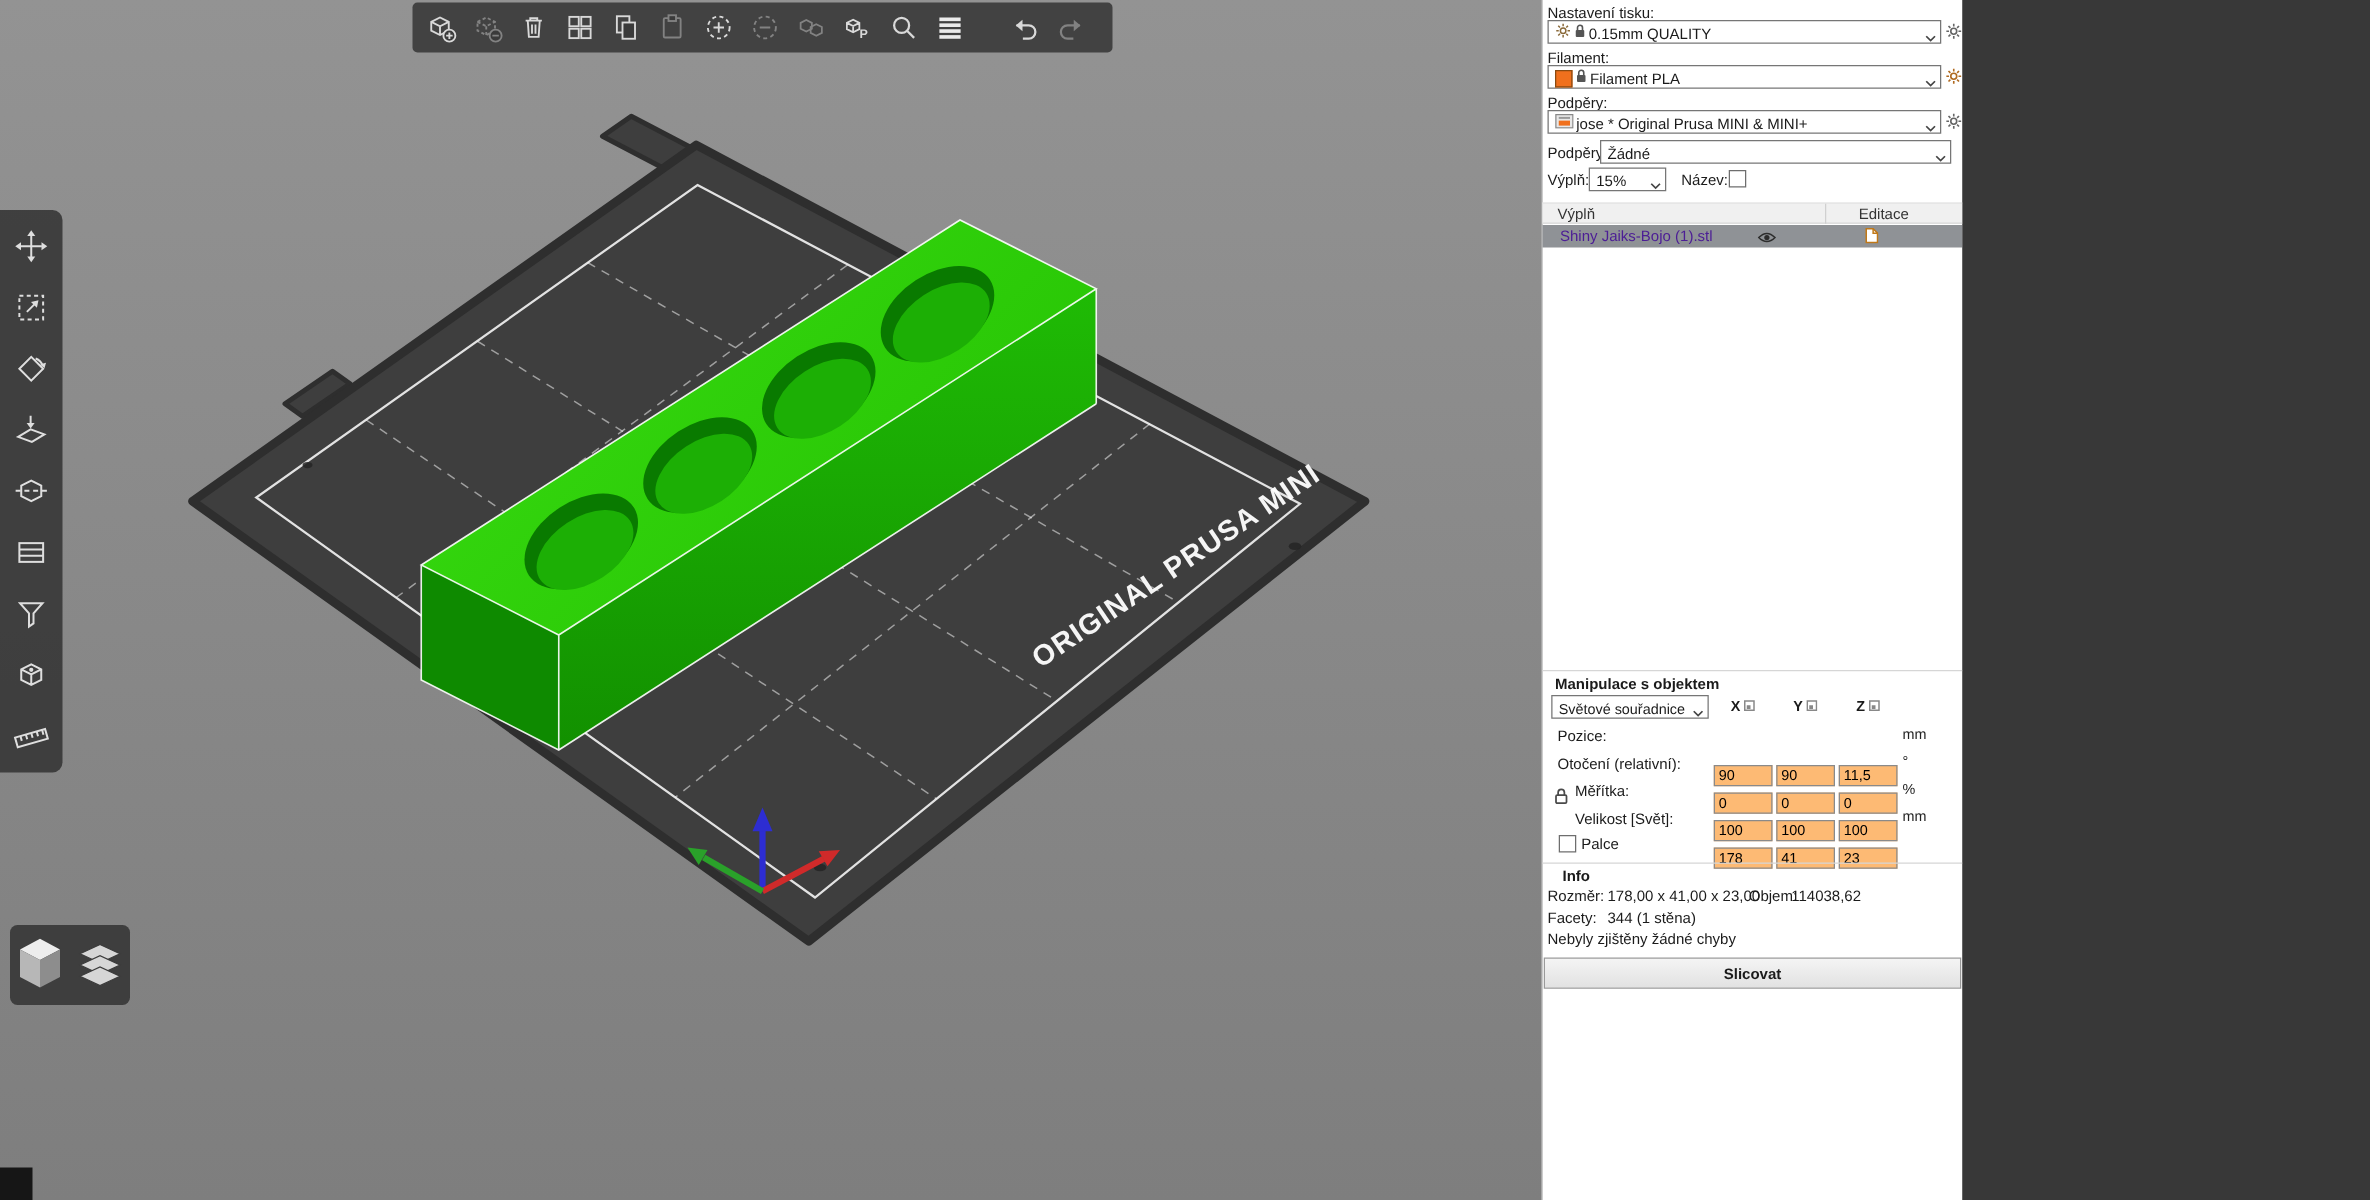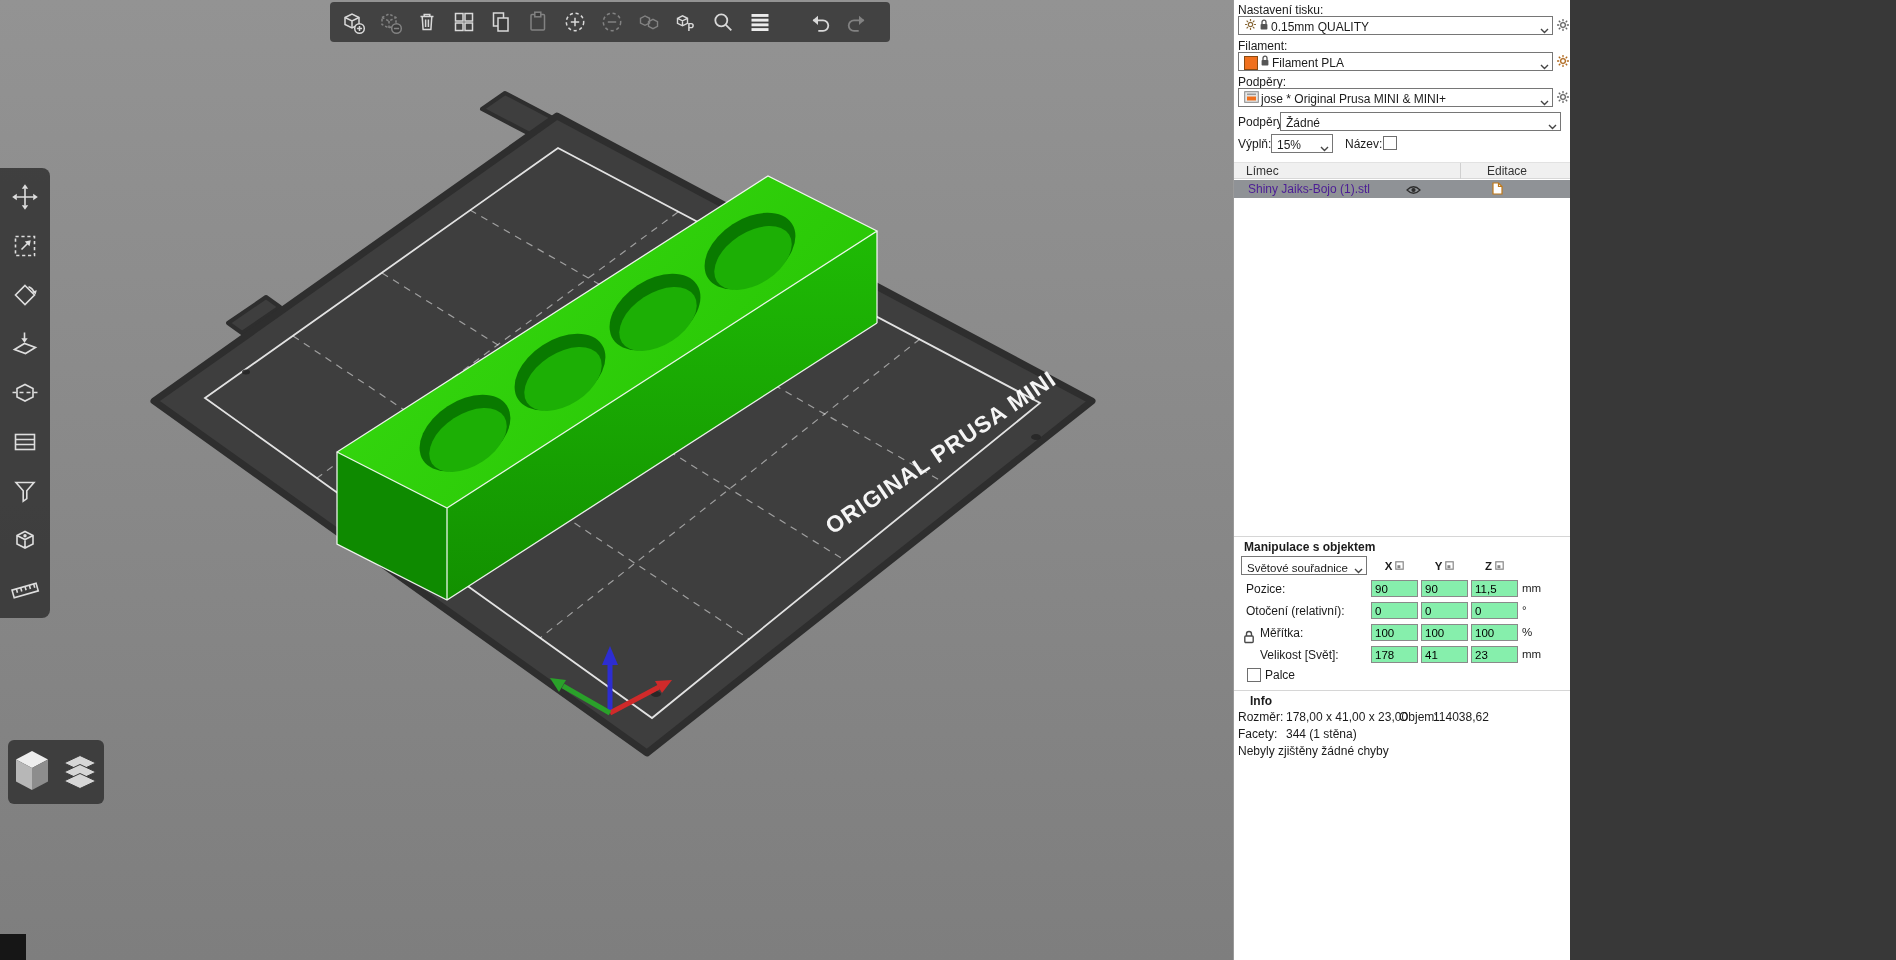--- a/index.html
+++ b/index.html
@@ -439,7 +439,7 @@
     <span class="chk" style="left:149px;top:136px"></span>
 
     <div class="hdr-row">
-      <span style="position:absolute;left:12px;top:1px">Límec</span>
+      <span style="position:absolute;left:12px;top:1px">Výplň</span>
       <span style="position:absolute;left:226px;top:0;width:1px;height:16px;background:#d0d0d0"></span>
       <span style="position:absolute;left:228px;top:1px;width:90px;text-align:center">Editace</span>
     </div>

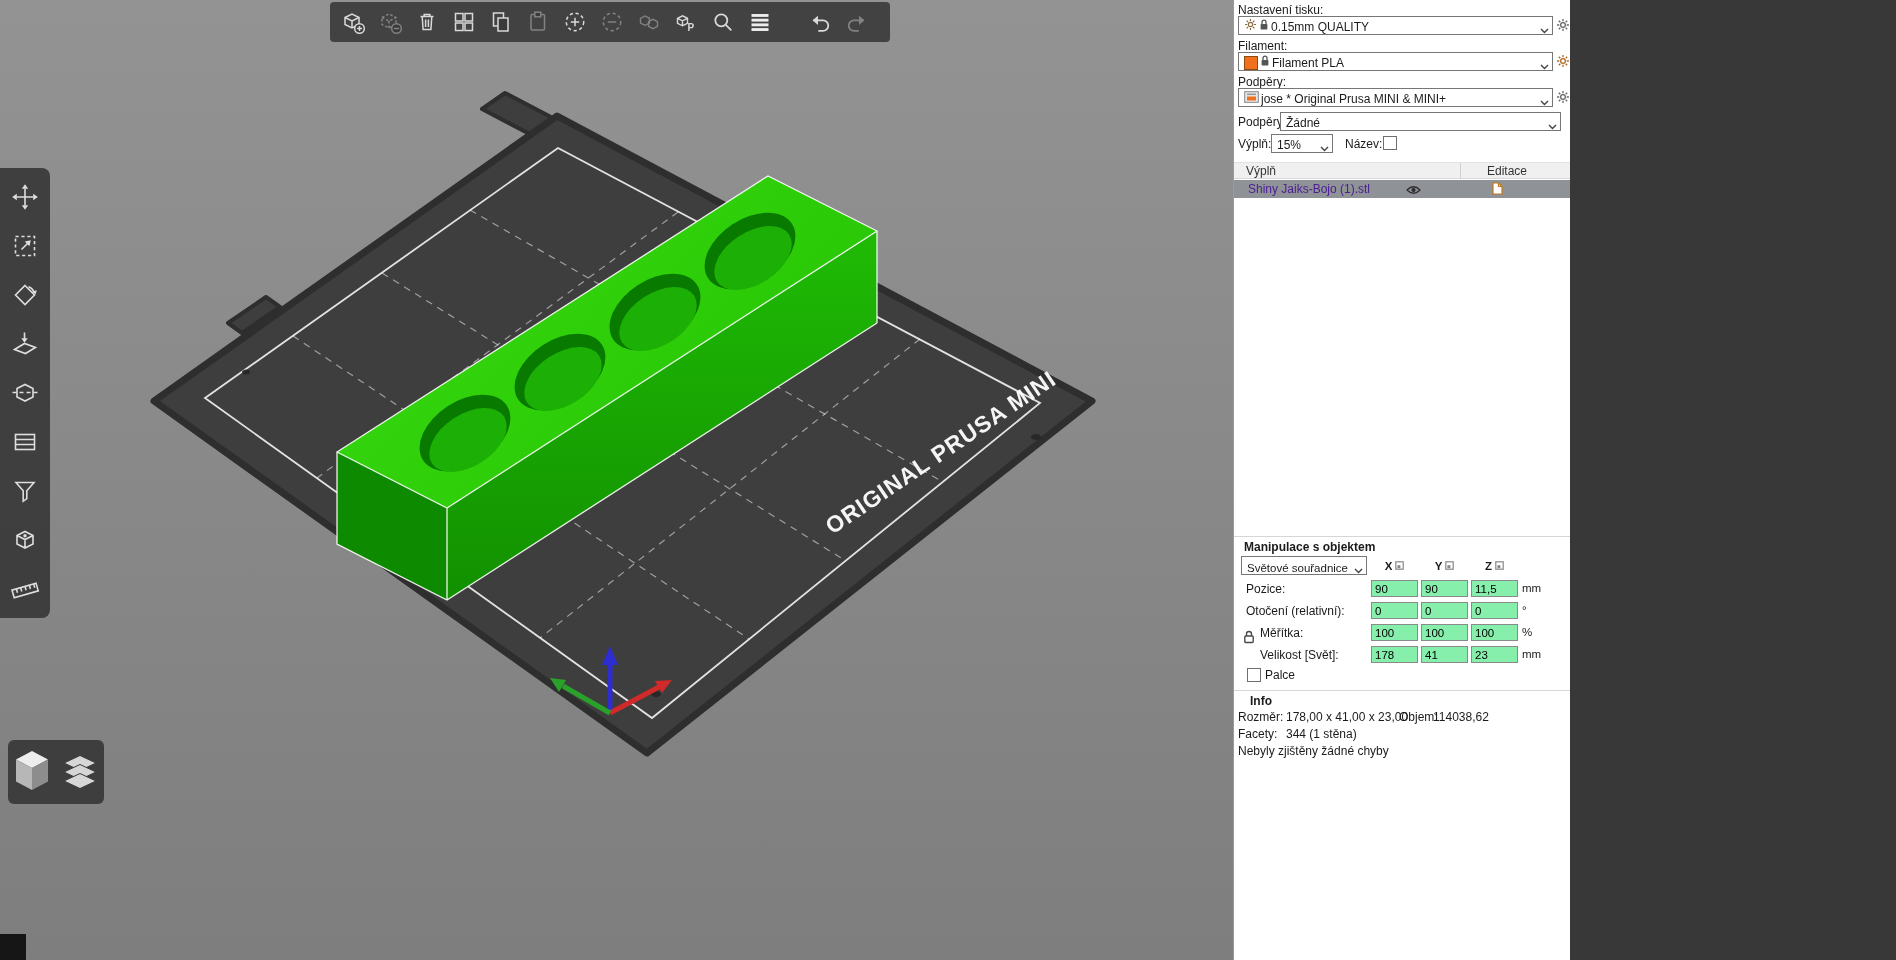--- a/index.html
+++ b/index.html
@@ -35,7 +35,7 @@
   .obj-row{position:absolute;left:0;top:180px;width:336px;height:18px;background:#8f9296;color:#4c1d95;font-size:12px;}
   .divider{position:absolute;left:0;width:336px;height:1px;background:#d6d6d6;}
   .field{position:absolute;width:47px;height:17px;border:1px solid #8a8a8a;font-size:11.5px;padding:0 0 0 3px;
-         box-sizing:border-box;font-family:"Liberation Sans",sans-serif;background:#86efac;}
+         box-sizing:border-box;font-family:"Liberation Sans",sans-serif;background:#fdba74;margin-top:32px;}
   .unit{position:absolute;font-size:11.5px;color:#222;}
   .chk{position:absolute;width:12px;height:12px;border:1px solid #6e6e6e;background:#fff;}
   .axcell{position:absolute;width:47px;height:15px;display:flex;align-items:center;justify-content:center;gap:3px;

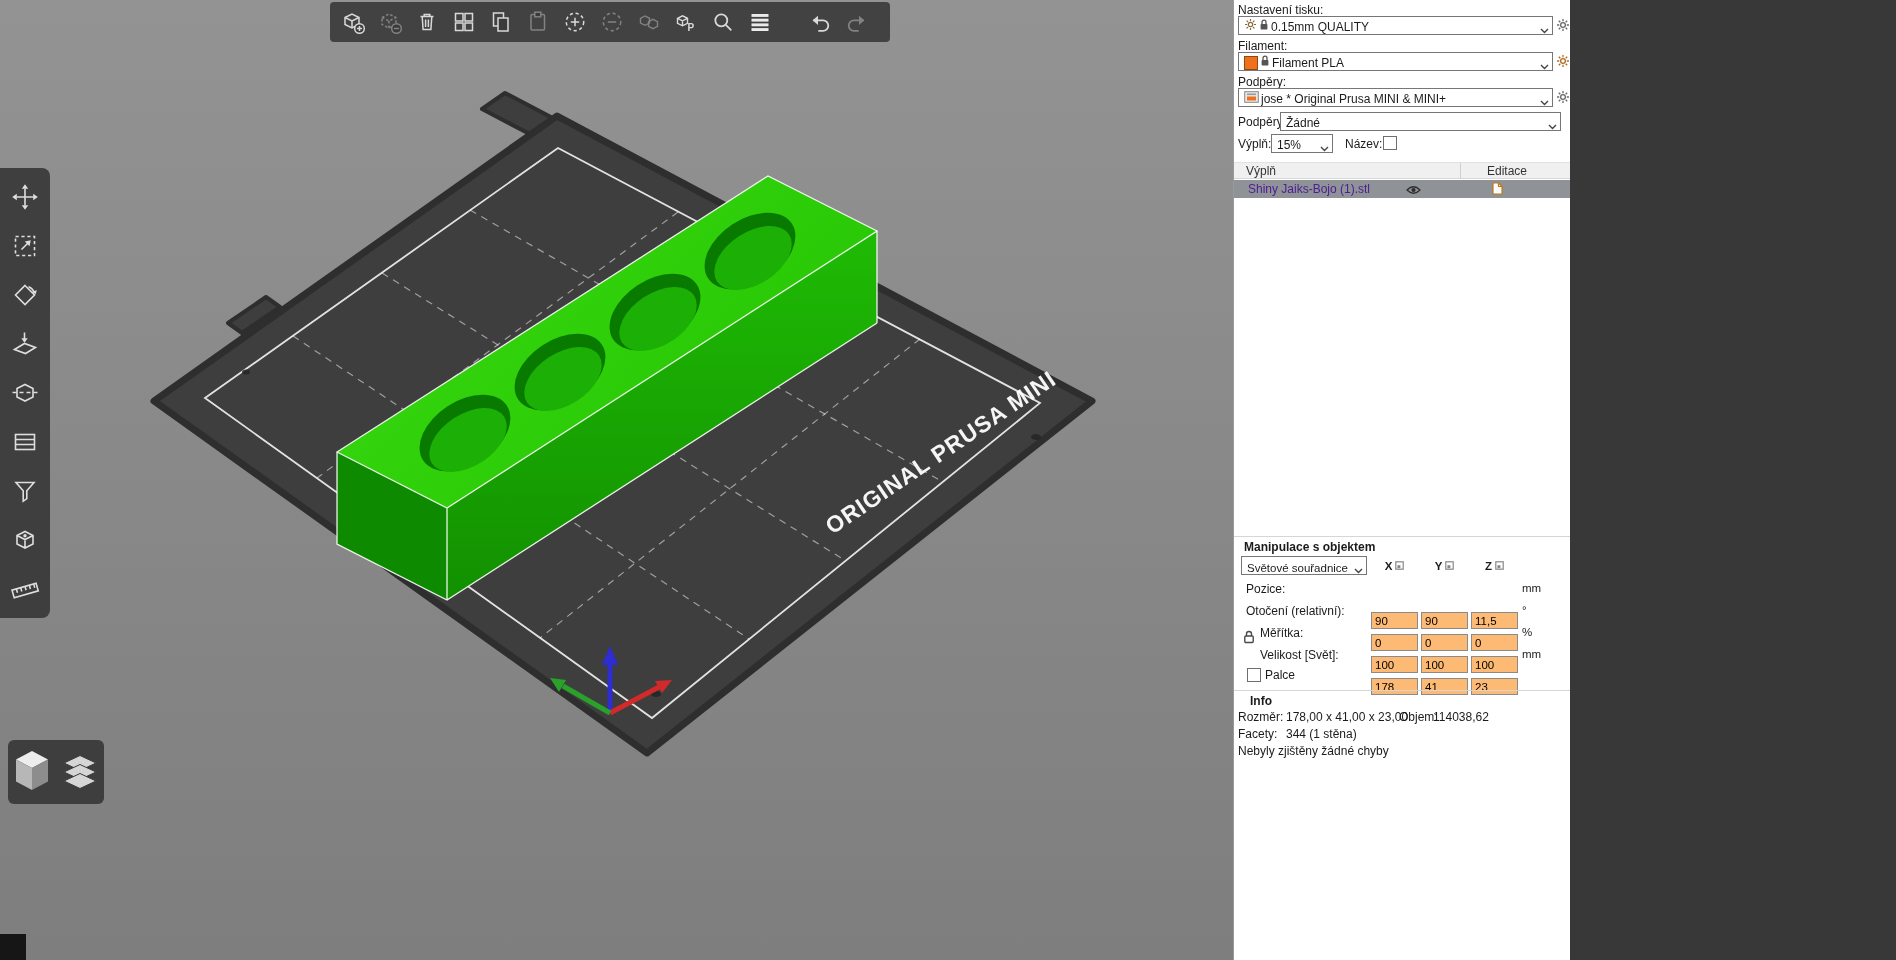--- a/index.html
+++ b/index.html
@@ -528,6 +528,7 @@
     <div class="lbl" style="left:52px;top:727px">344 (1 stěna)</div>
     <div class="lbl" style="left:4px;top:744px">Nebyly zjištěny žádné chyby</div>
 
+    <div class="btn-slice">Slicovat</div>
   </div>
 
   <div class="void"></div>

